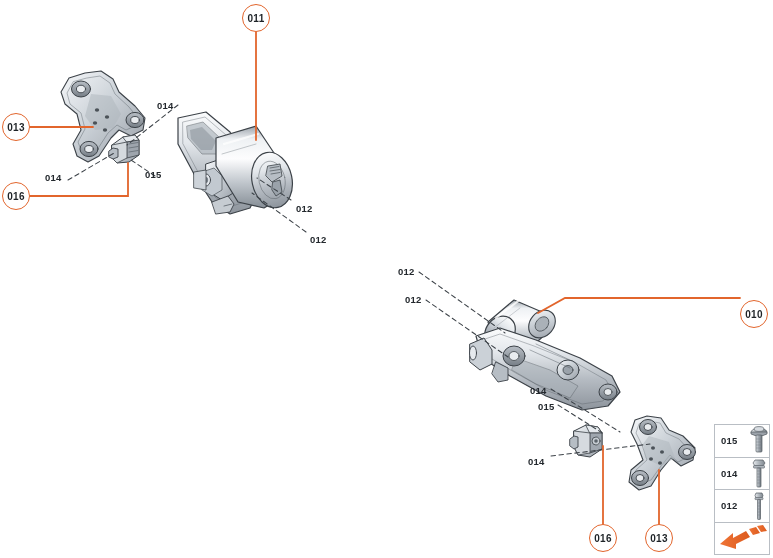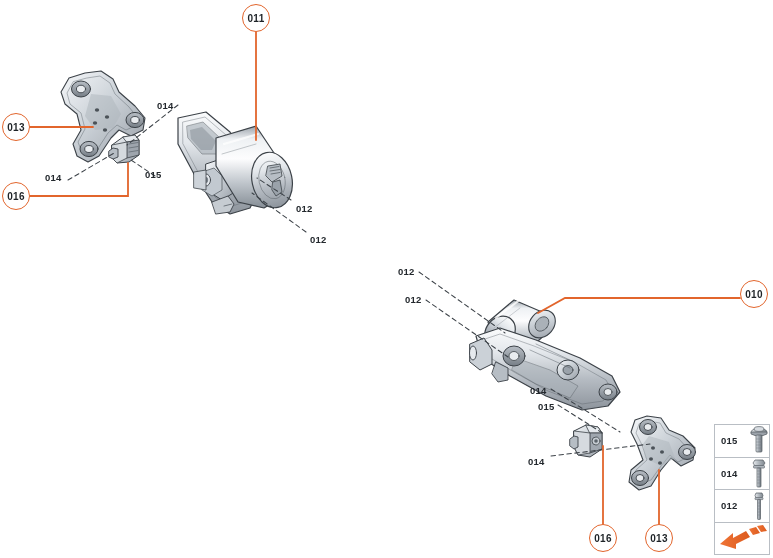--- a/index.html
+++ b/index.html
@@ -269,7 +269,7 @@
   <div class="callout" style="left:242px;top:4px;">011</div>
   <div class="callout" style="left:2px;top:113px;">013</div>
   <div class="callout" style="left:2px;top:182px;">016</div>
-  <div class="callout" style="left:740px;top:280px;">010</div>
+  <div class="callout" style="left:740px;top:300px;">010</div>
   <div class="callout" style="left:589px;top:524px;">016</div>
   <div class="callout" style="left:645px;top:524px;">013</div>
 

